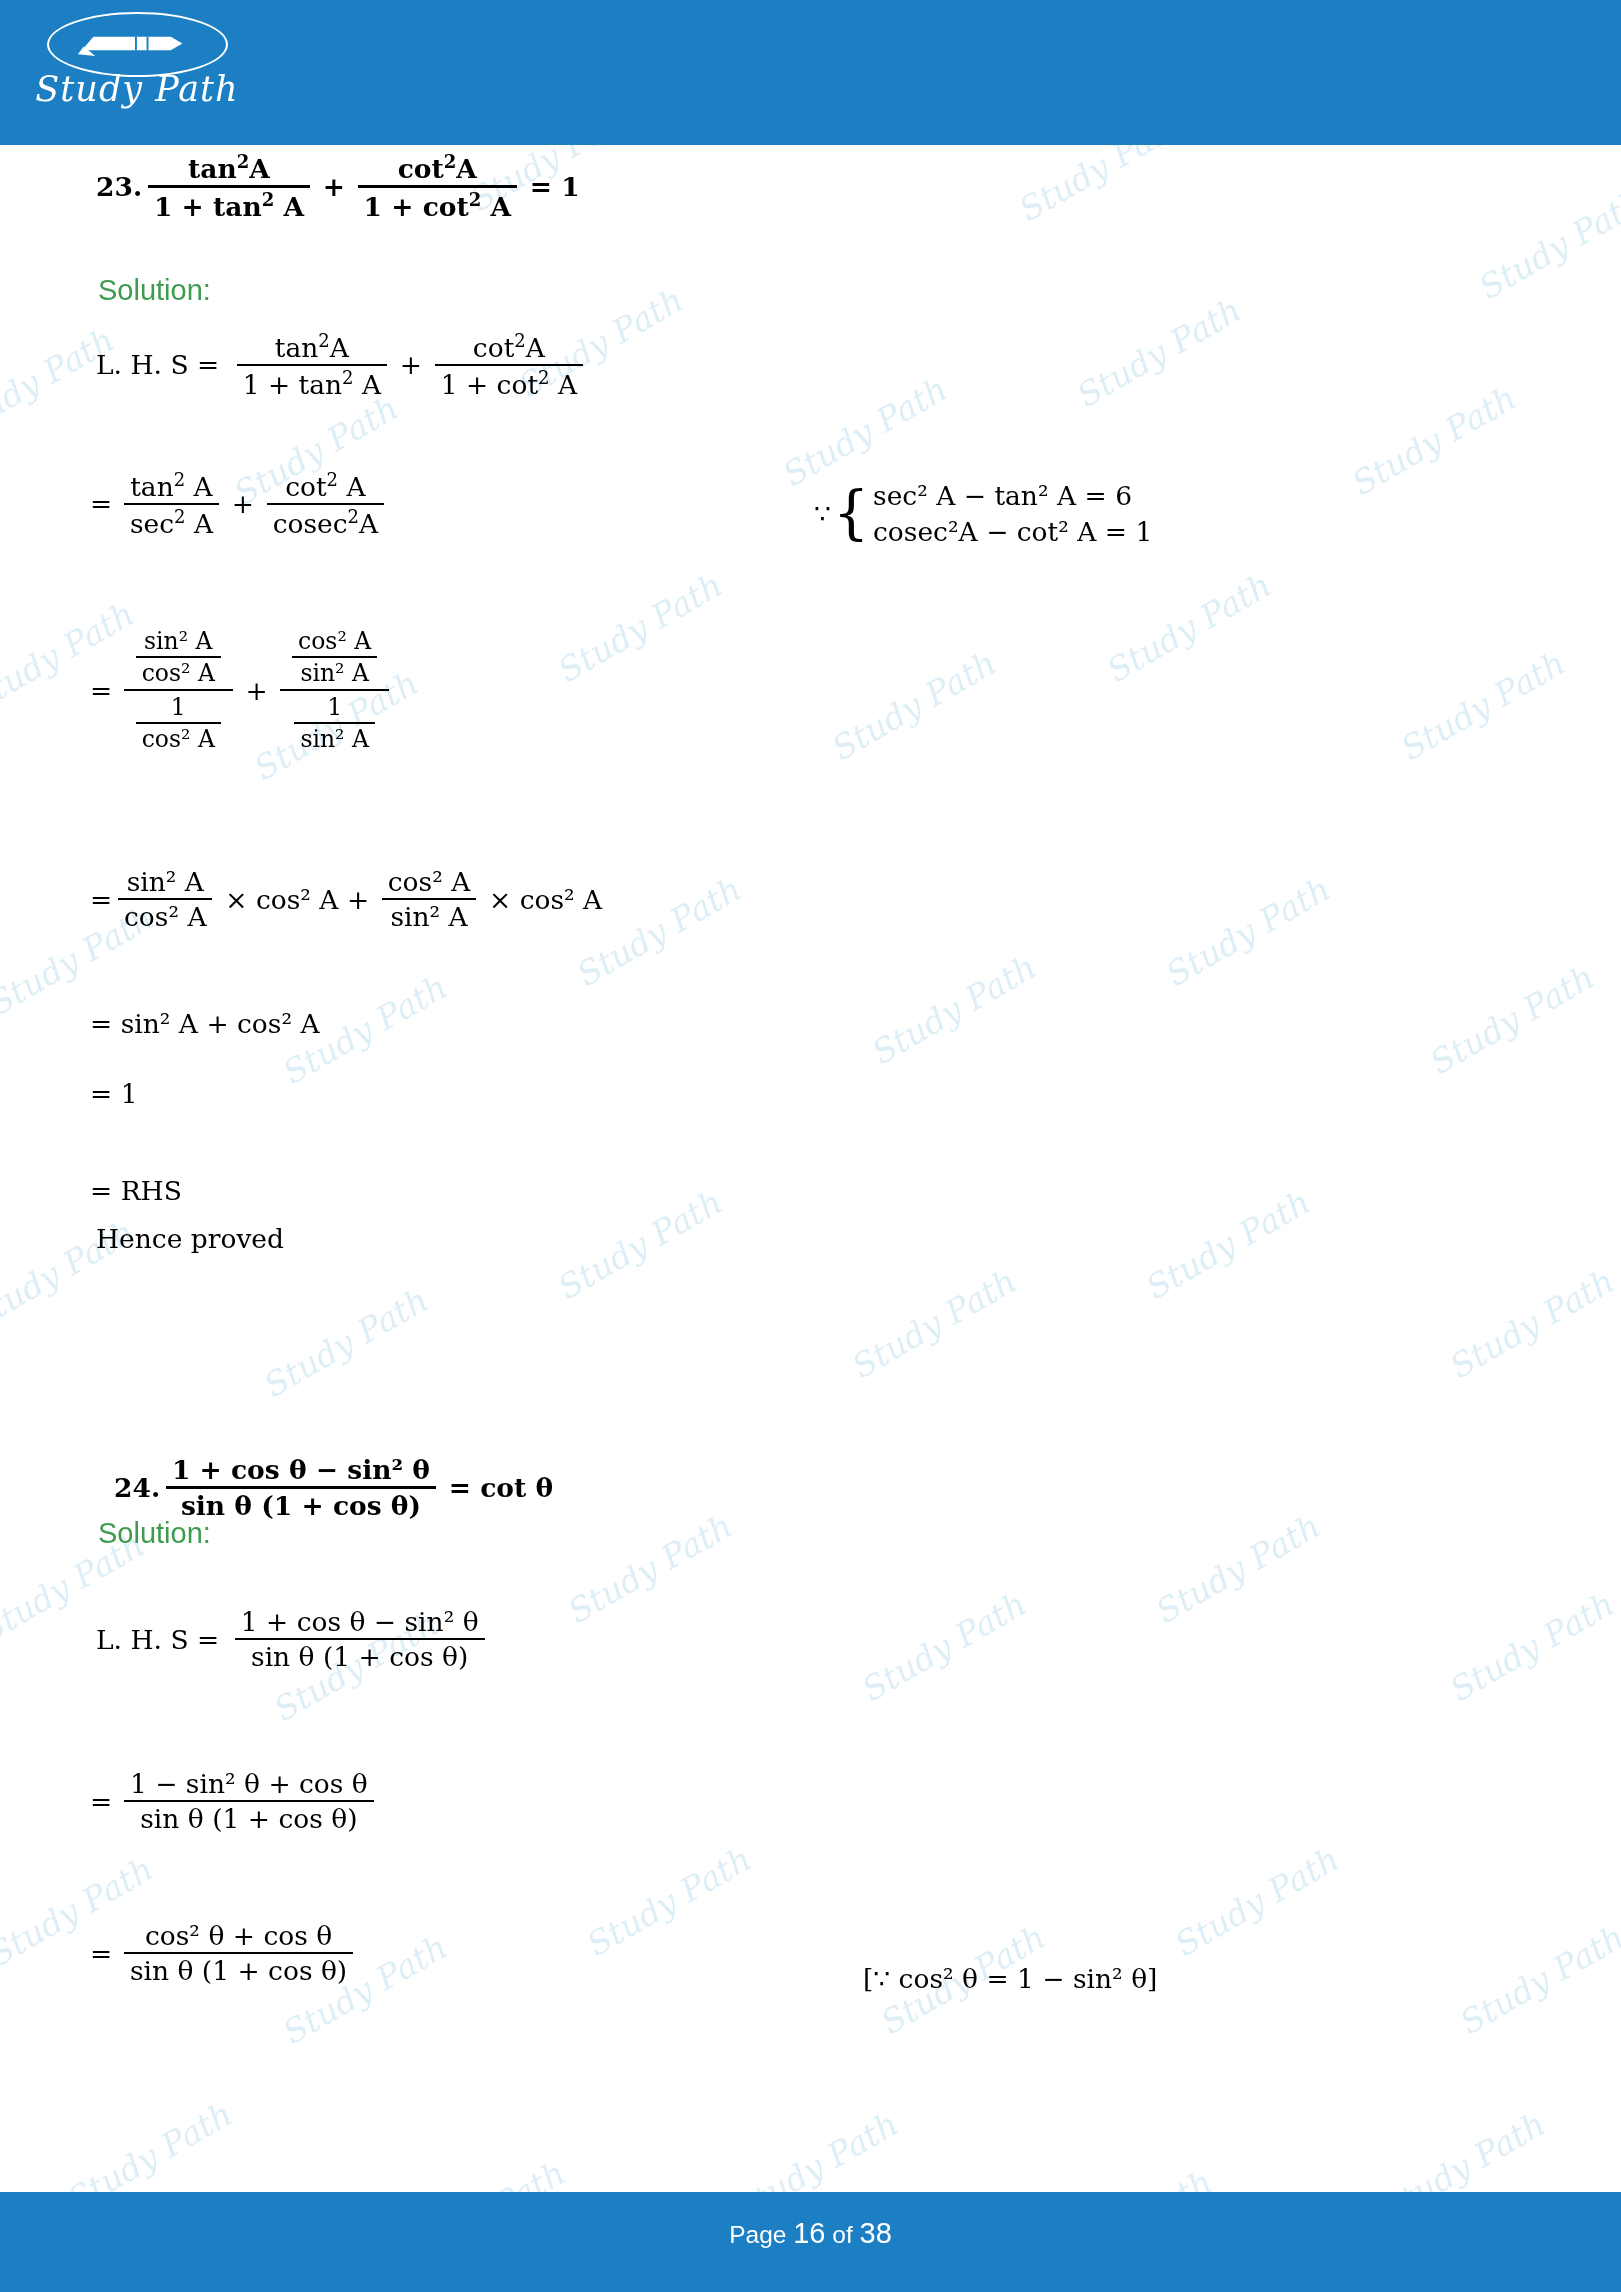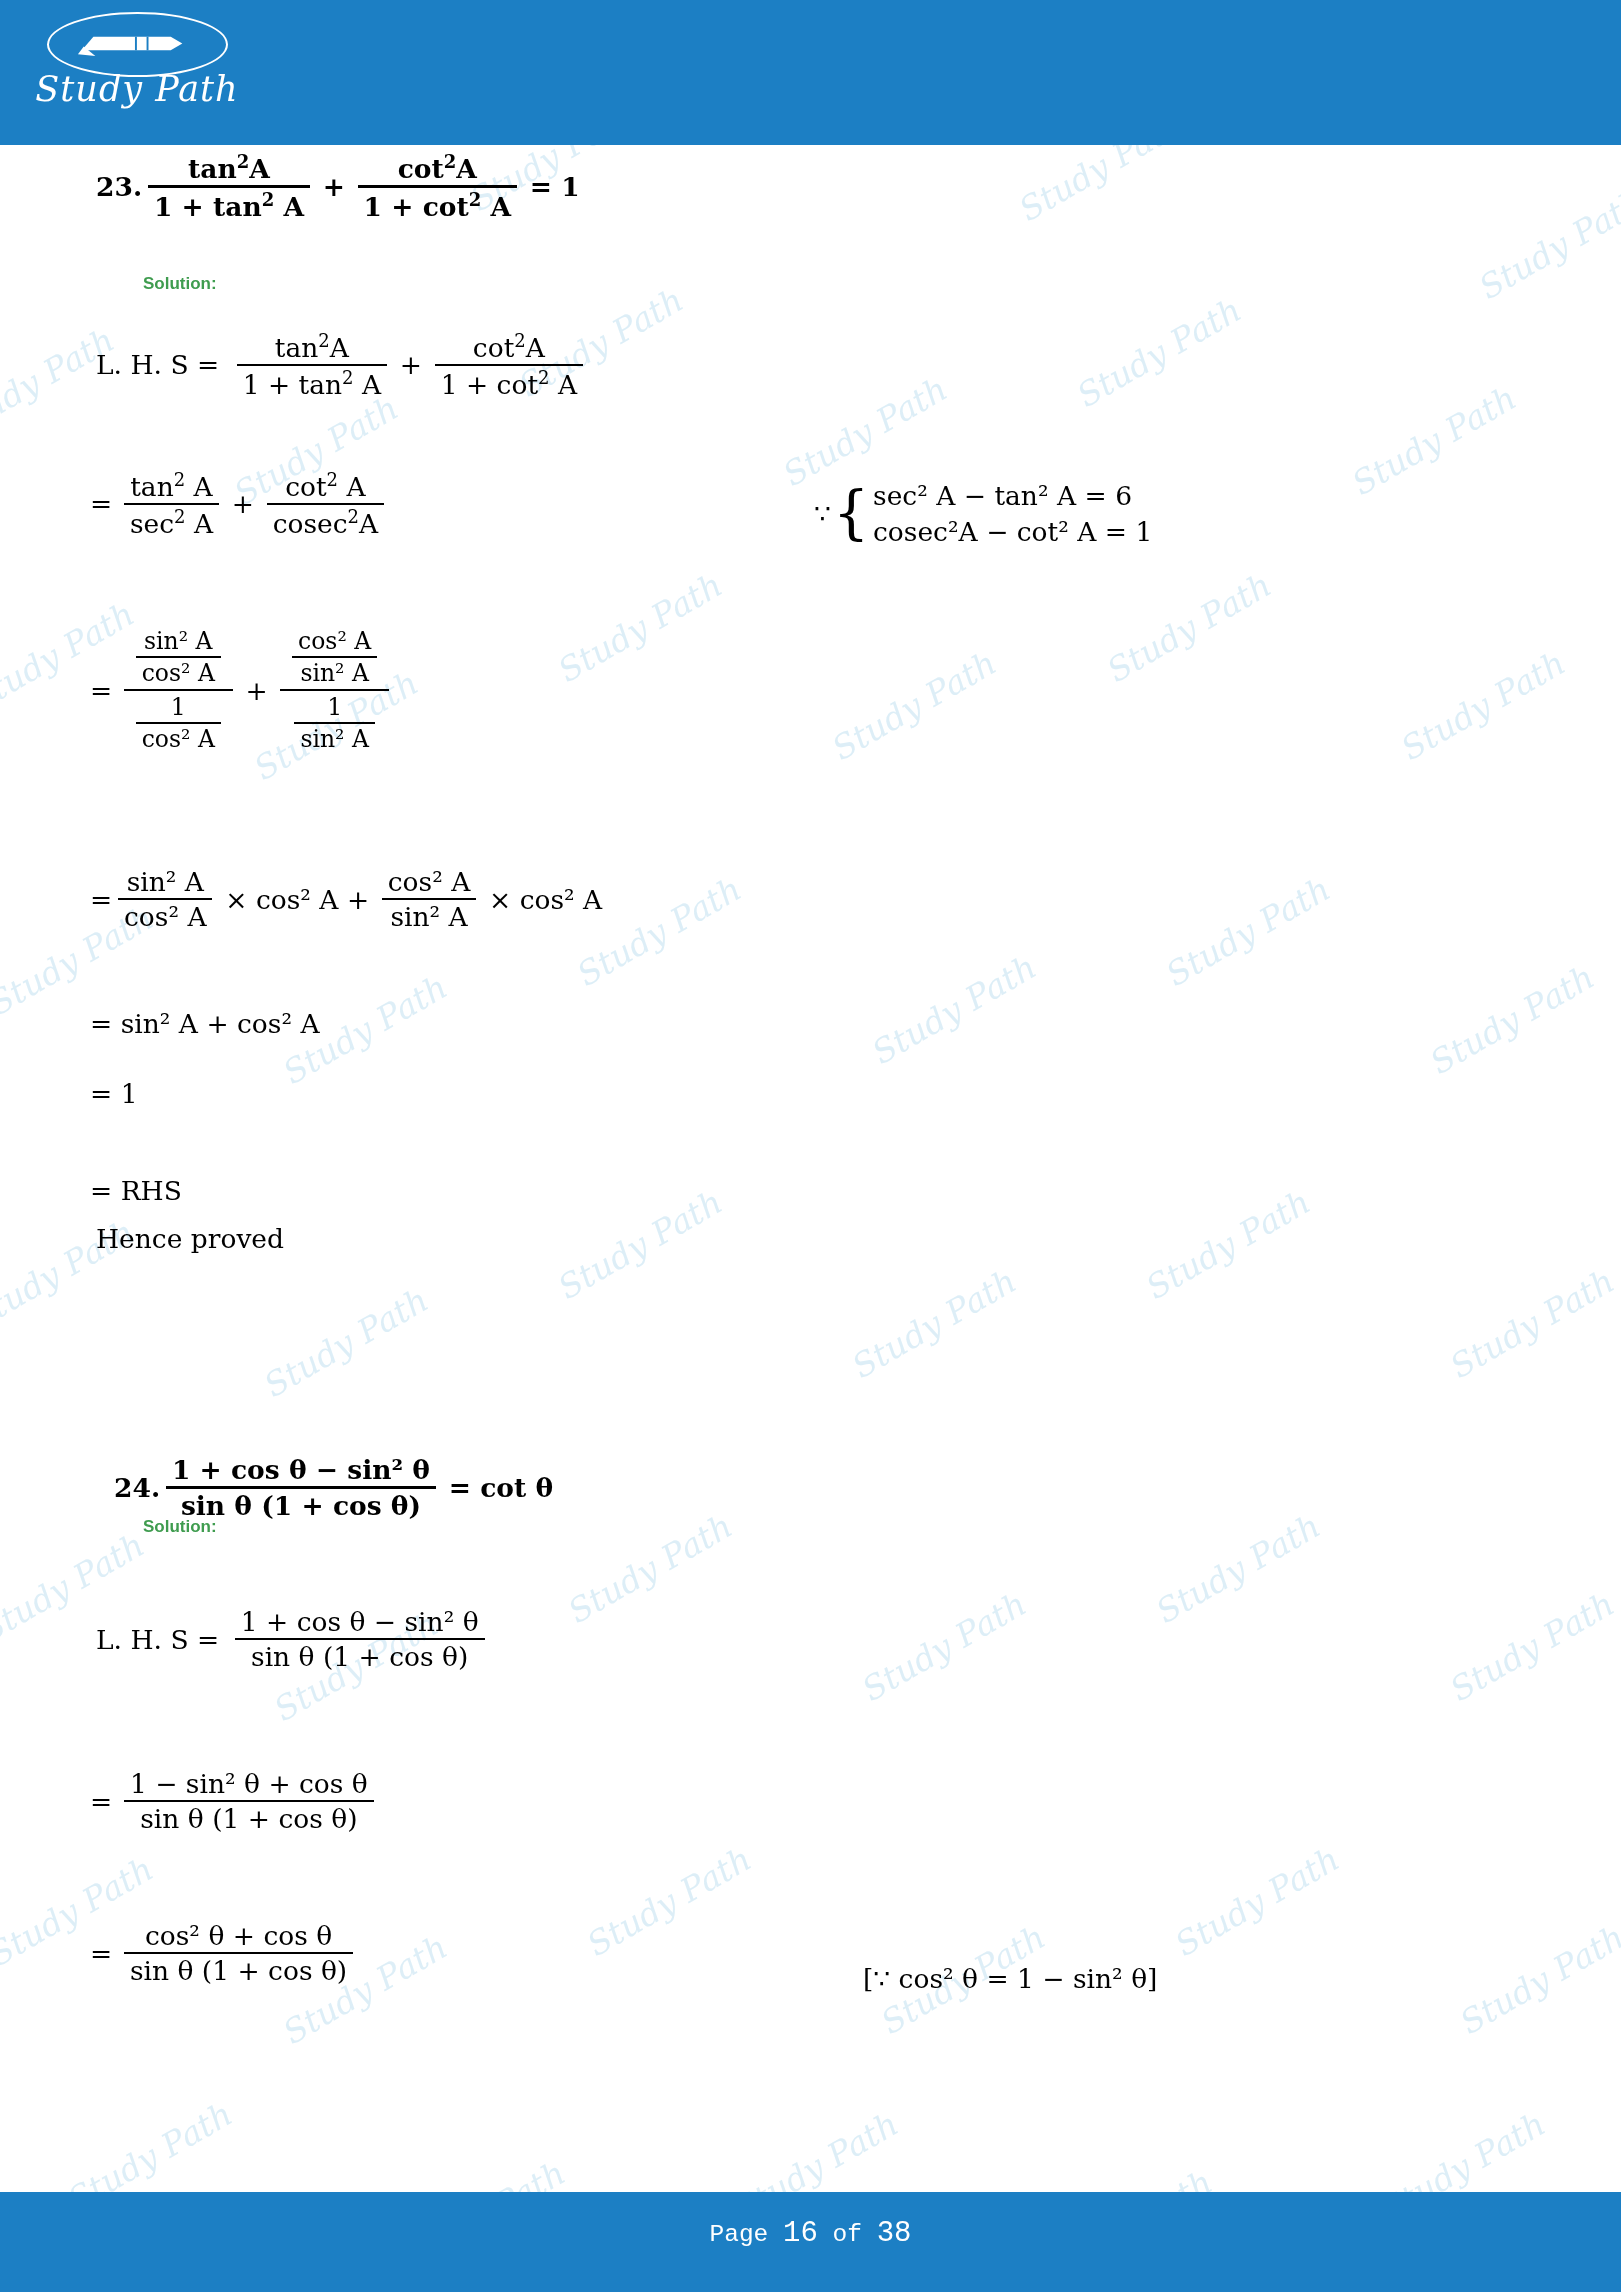--- a/index.html
+++ b/index.html
@@ -122,10 +122,9 @@
   .bold { font-weight: bold; }
   .soln {
     font-family: "Liberation Sans", sans-serif;
-    font-weight: bold;
-    font-size: 17px;
+    font-weight: normal;
+    font-size: 29px;
     color: #3f9c4f;
-    margin-left: 45px;
   }
 
   

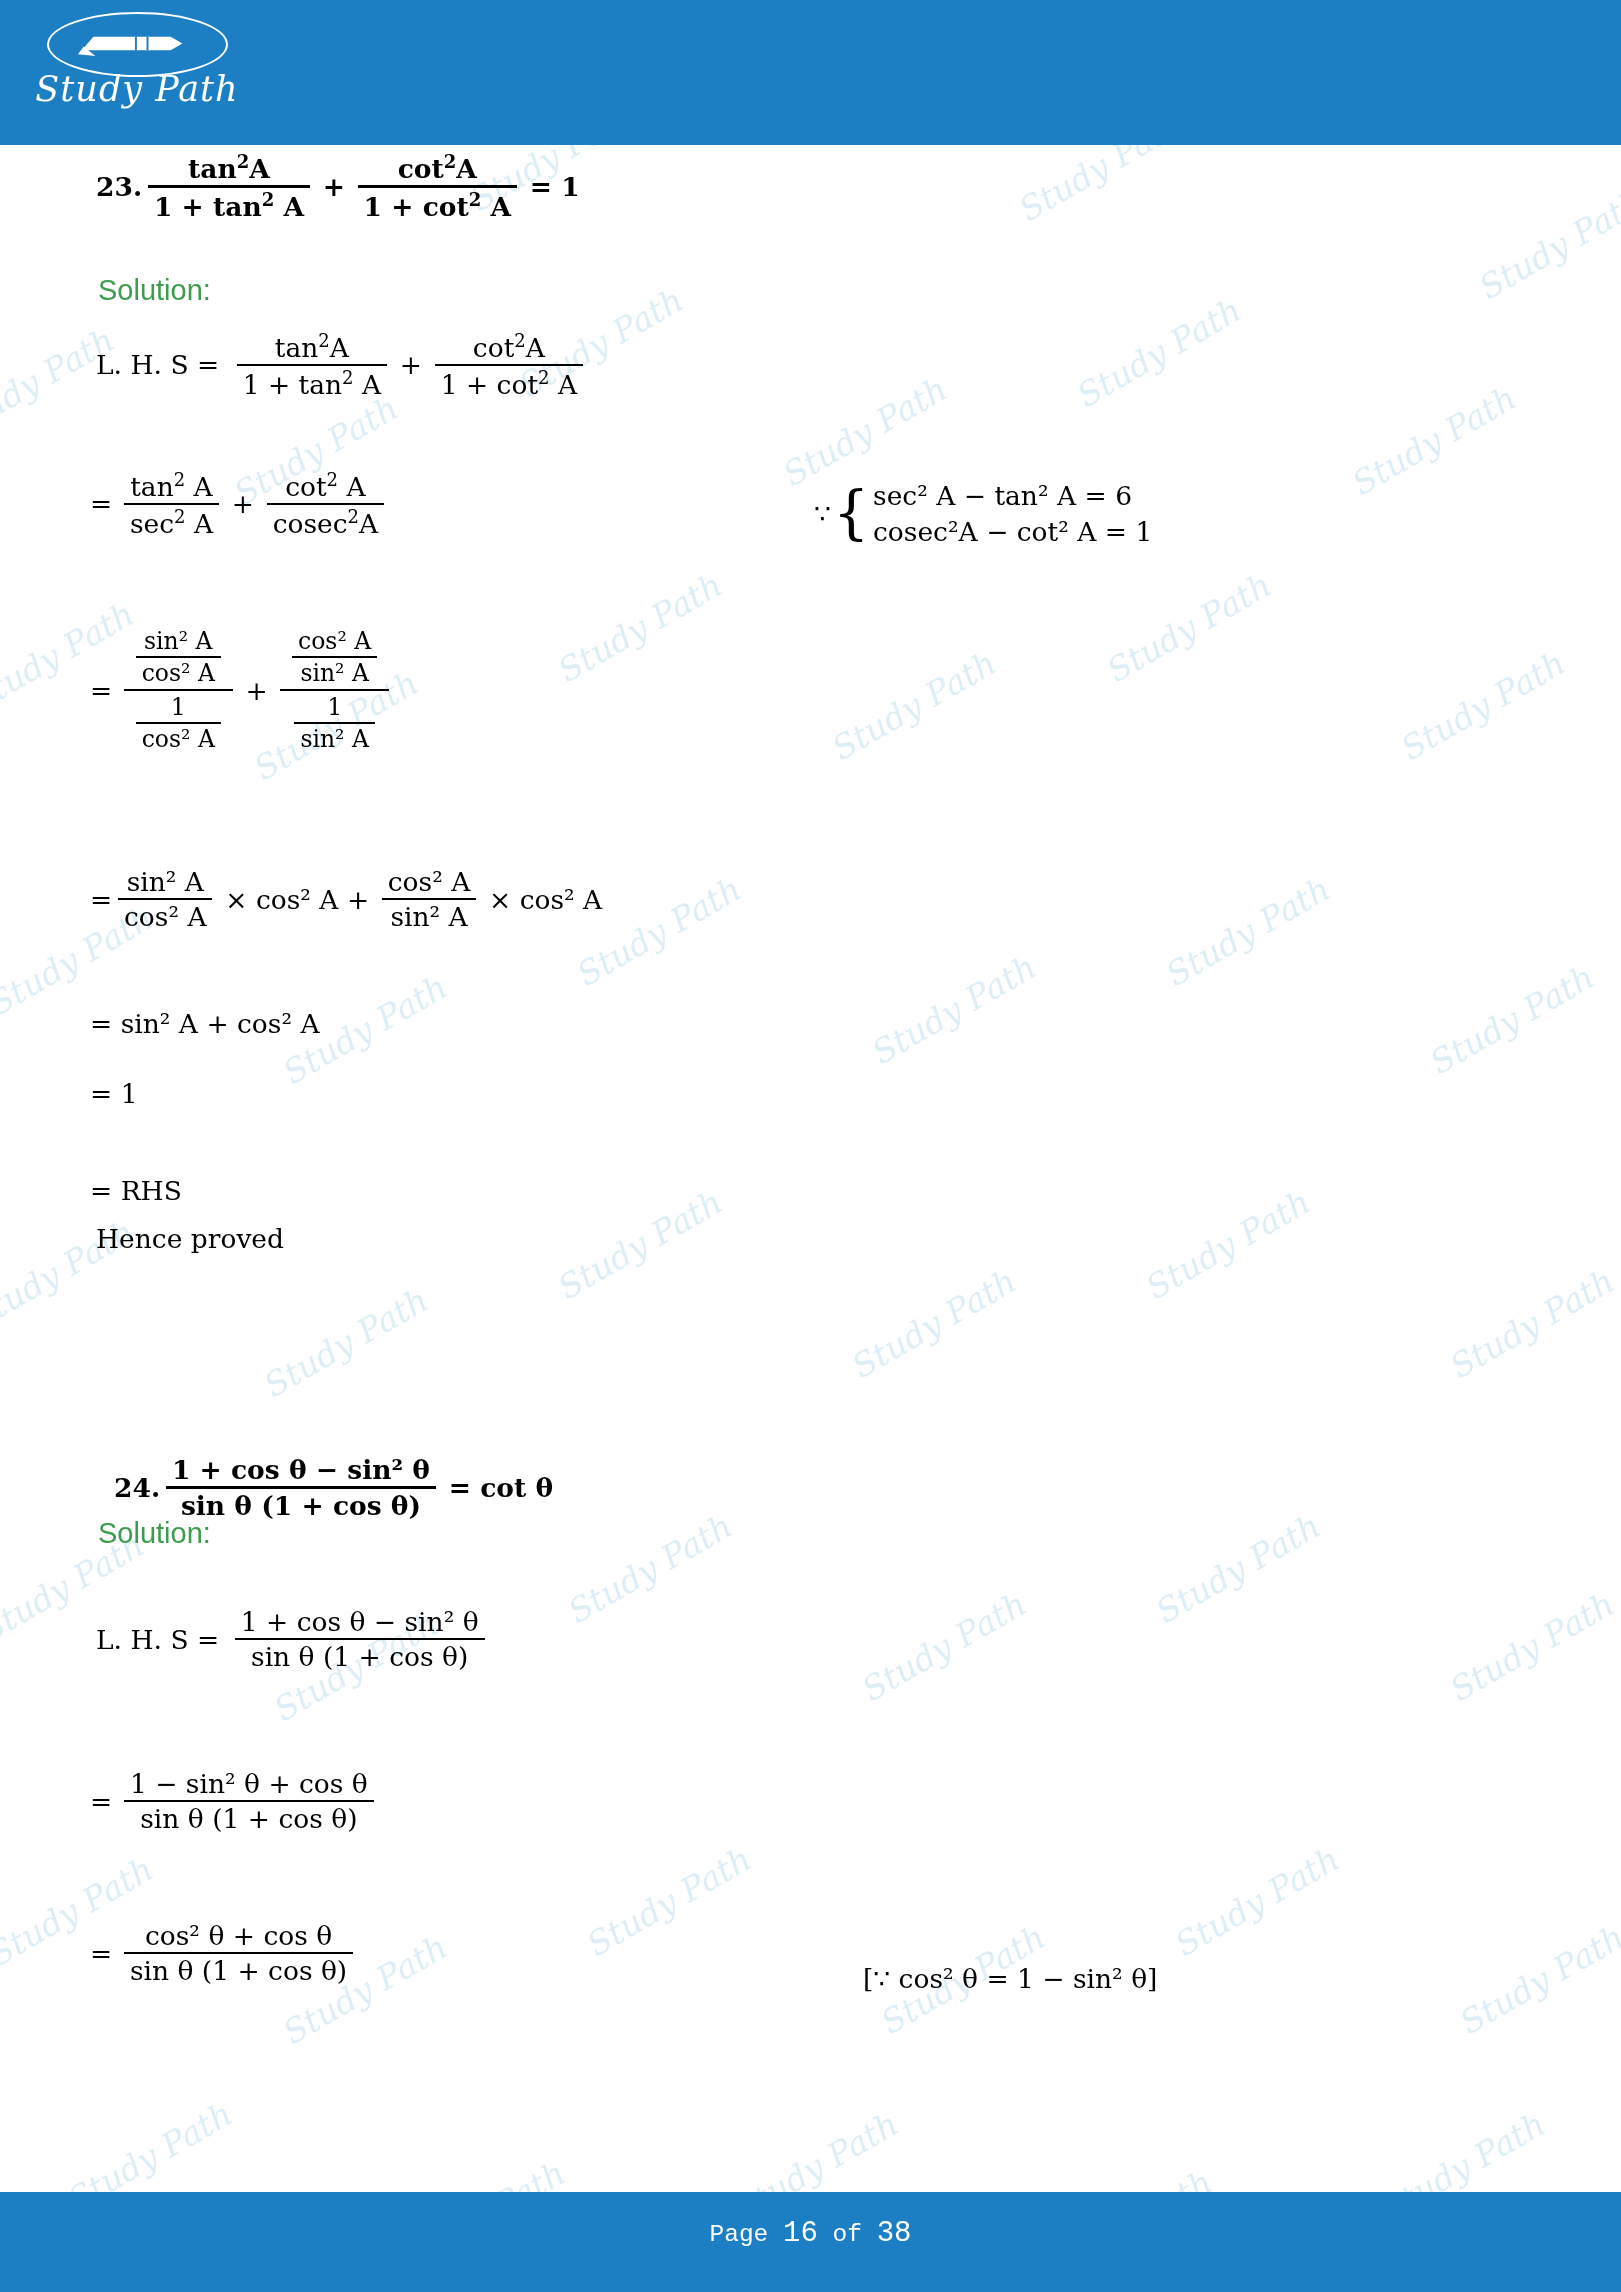--- a/index.html
+++ b/index.html
@@ -97,7 +97,7 @@
     width: 1621px;
     text-align: center;
     color: #ffffff;
-    font-family: Liberation Mono, monospace;
+    font-family: Liberation Sans, sans-serif;
     font-size: 24.5px;
     z-index: 4;
   }

